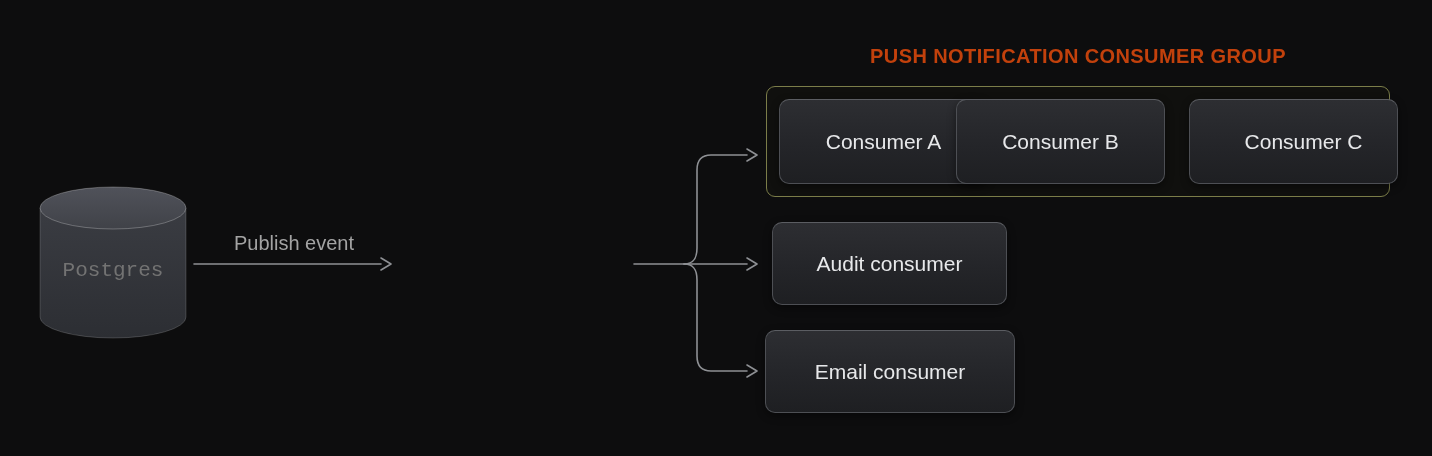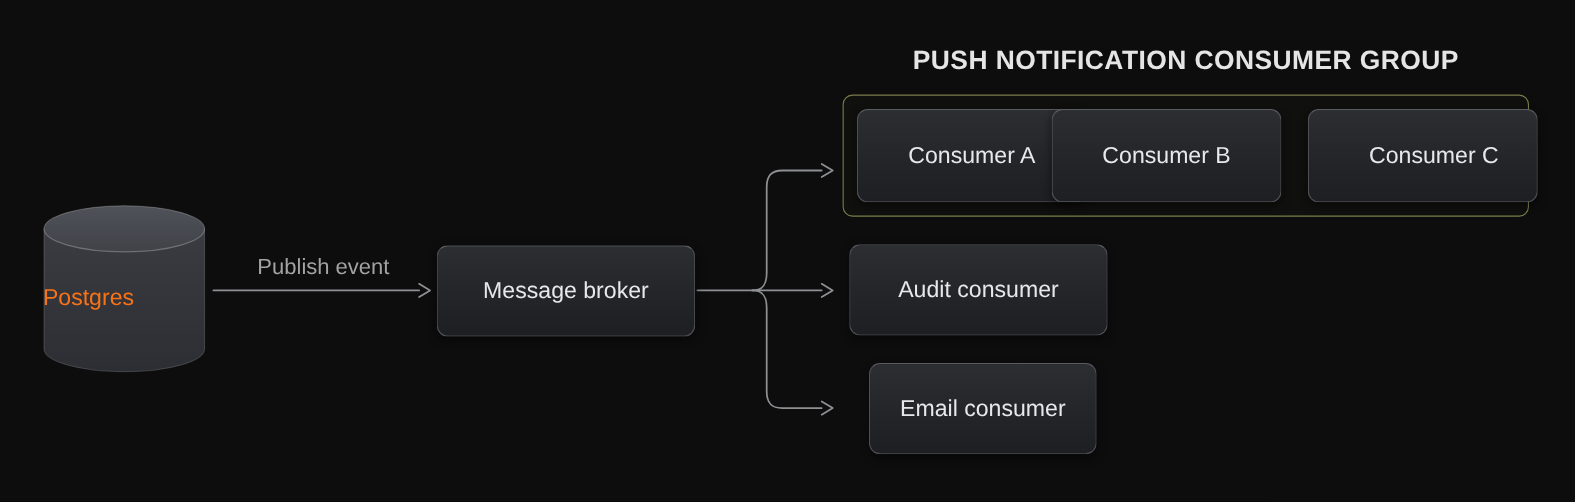--- a/index.html
+++ b/index.html
@@ -57,8 +57,8 @@
     width: 624px; height: 26px;
     line-height: 26px;
     text-align: center;
-    color: #e5e5e5;
-    font-size: 24px;
+    color: #c2410c;
+    font-size: 20px;
     font-weight: 700;
     letter-spacing: 0.4px;
   }

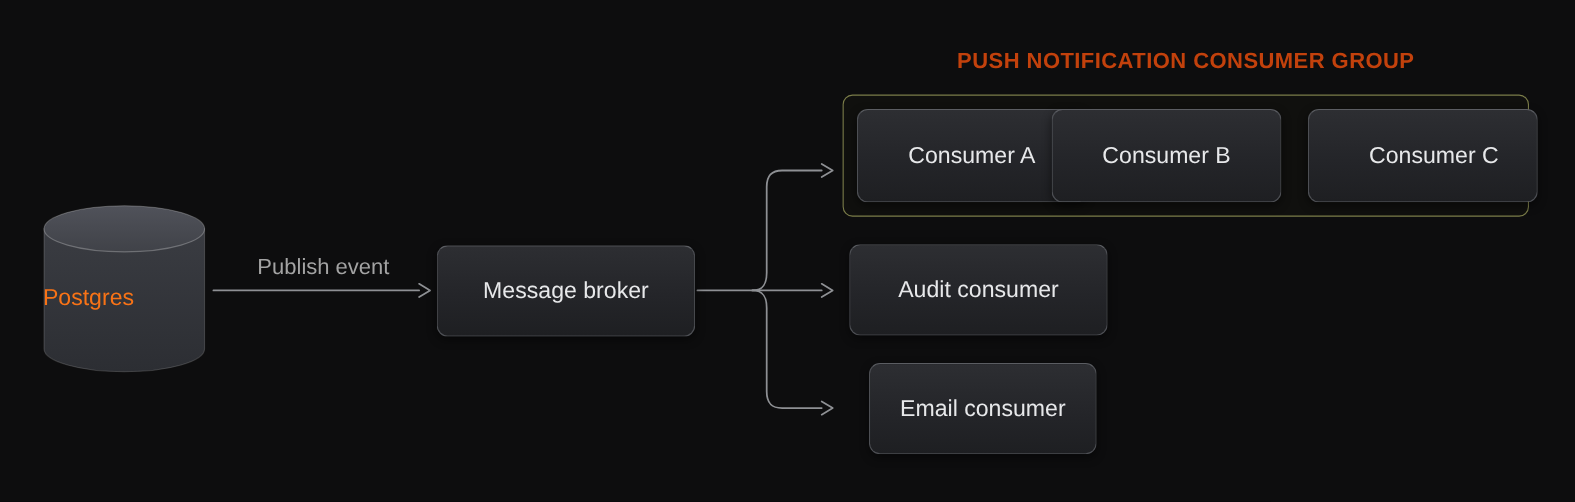--- a/index.html
+++ b/index.html
@@ -84,8 +84,10 @@
     left: 0; top: 72px;
     width: 100%; height: 26px;
     line-height: 26px;
-    color: #f97316;
+    text-align: center;
+    color: #737373;
     font-size: 21px;
+    font-family: Liberation Mono, monospace;
   }
 </style>
 </head>

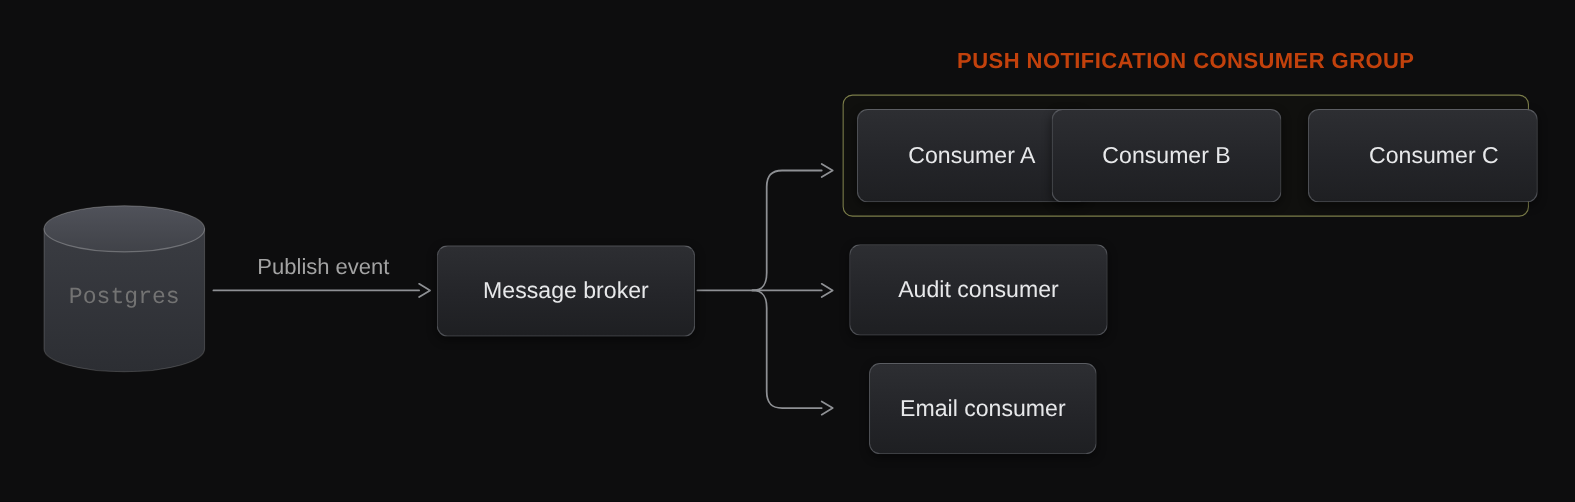--- a/index.html
+++ b/index.html
@@ -140,9 +140,6 @@
 
   <div class="edge-label">Publish event</div>
 
-  <div class="node node-broker">
-    <span>Message broker</span>
-  </div>
 
   <div class="group-title">PUSH NOTIFICATION CONSUMER GROUP</div>
   <div class="group-box"></div>

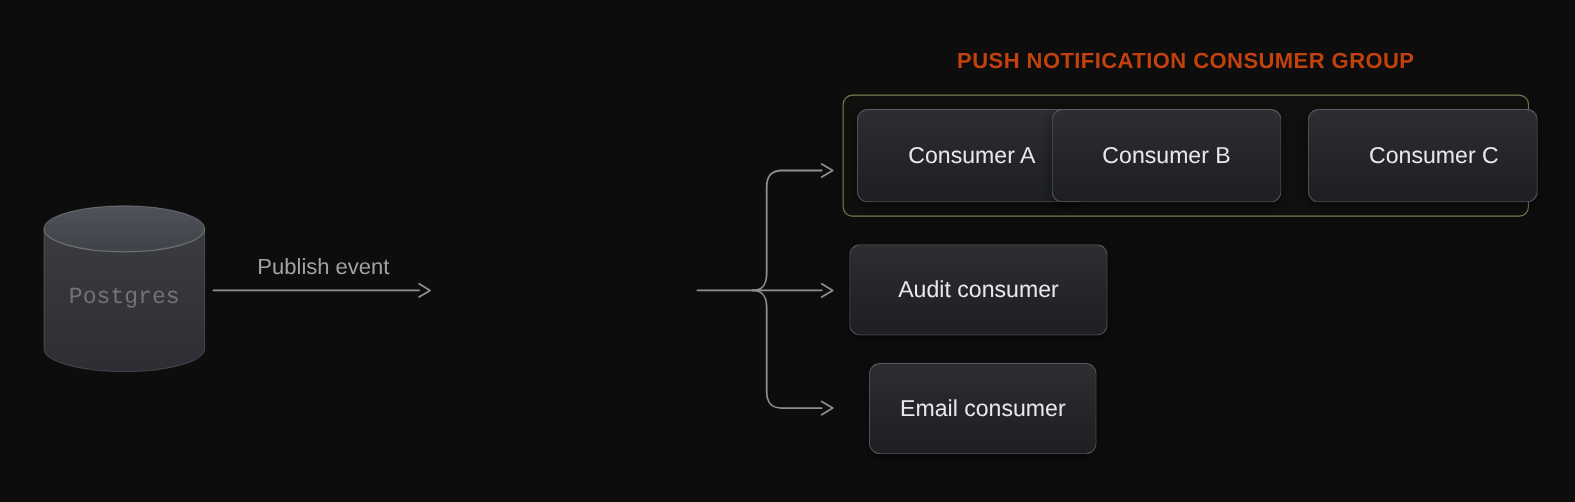--- a/index.html
+++ b/index.html
@@ -36,7 +36,7 @@
   }
   .node-broker { left: 397px; top: 223px; width: 235px; height: 83px; }
   .node-audit  { left: 772px; top: 222px; width: 235px; height: 83px; }
-  .node-email  { left: 765px; top: 330px; width: 207px; height: 83px; margin-left: 25px; }
+  .node-email  { left: 765px; top: 330px; width: 250px; height: 83px; }
   .node-consumer { top: 99px; width: 209px; height: 85px; }
   .node-consumer-a { left: 779px; }
   .node-consumer-b { left: 956px; text-align: center; }

